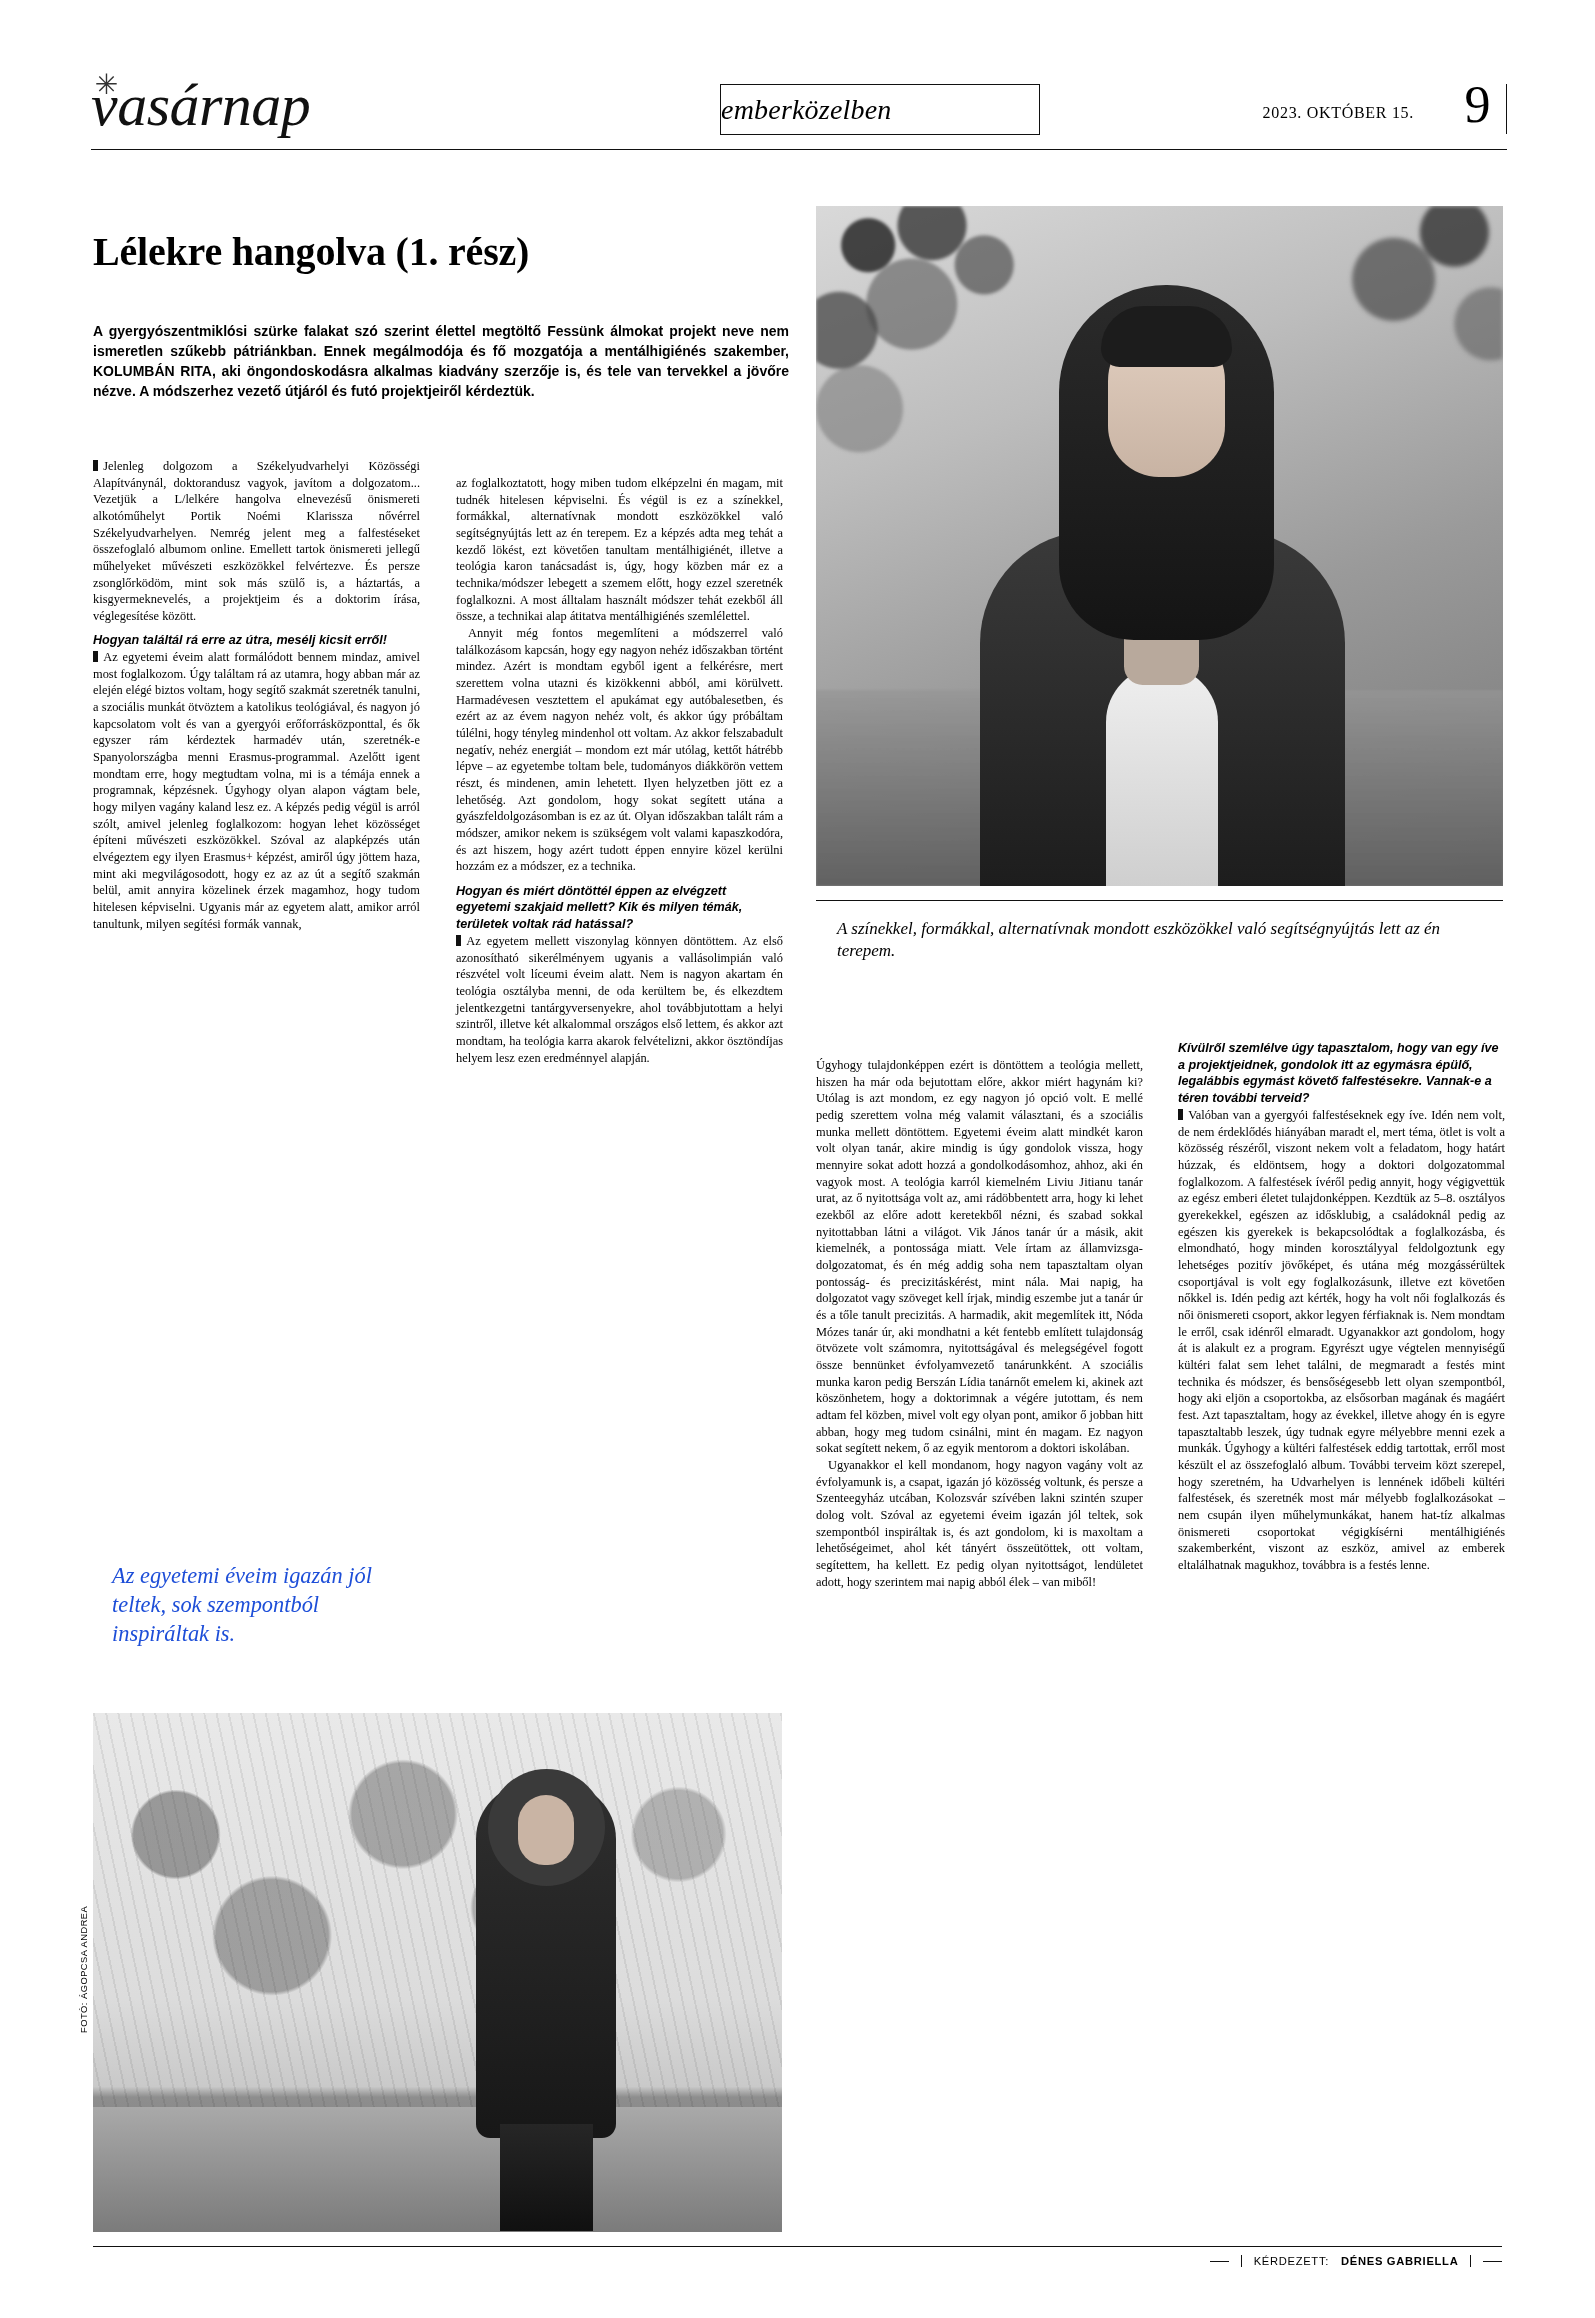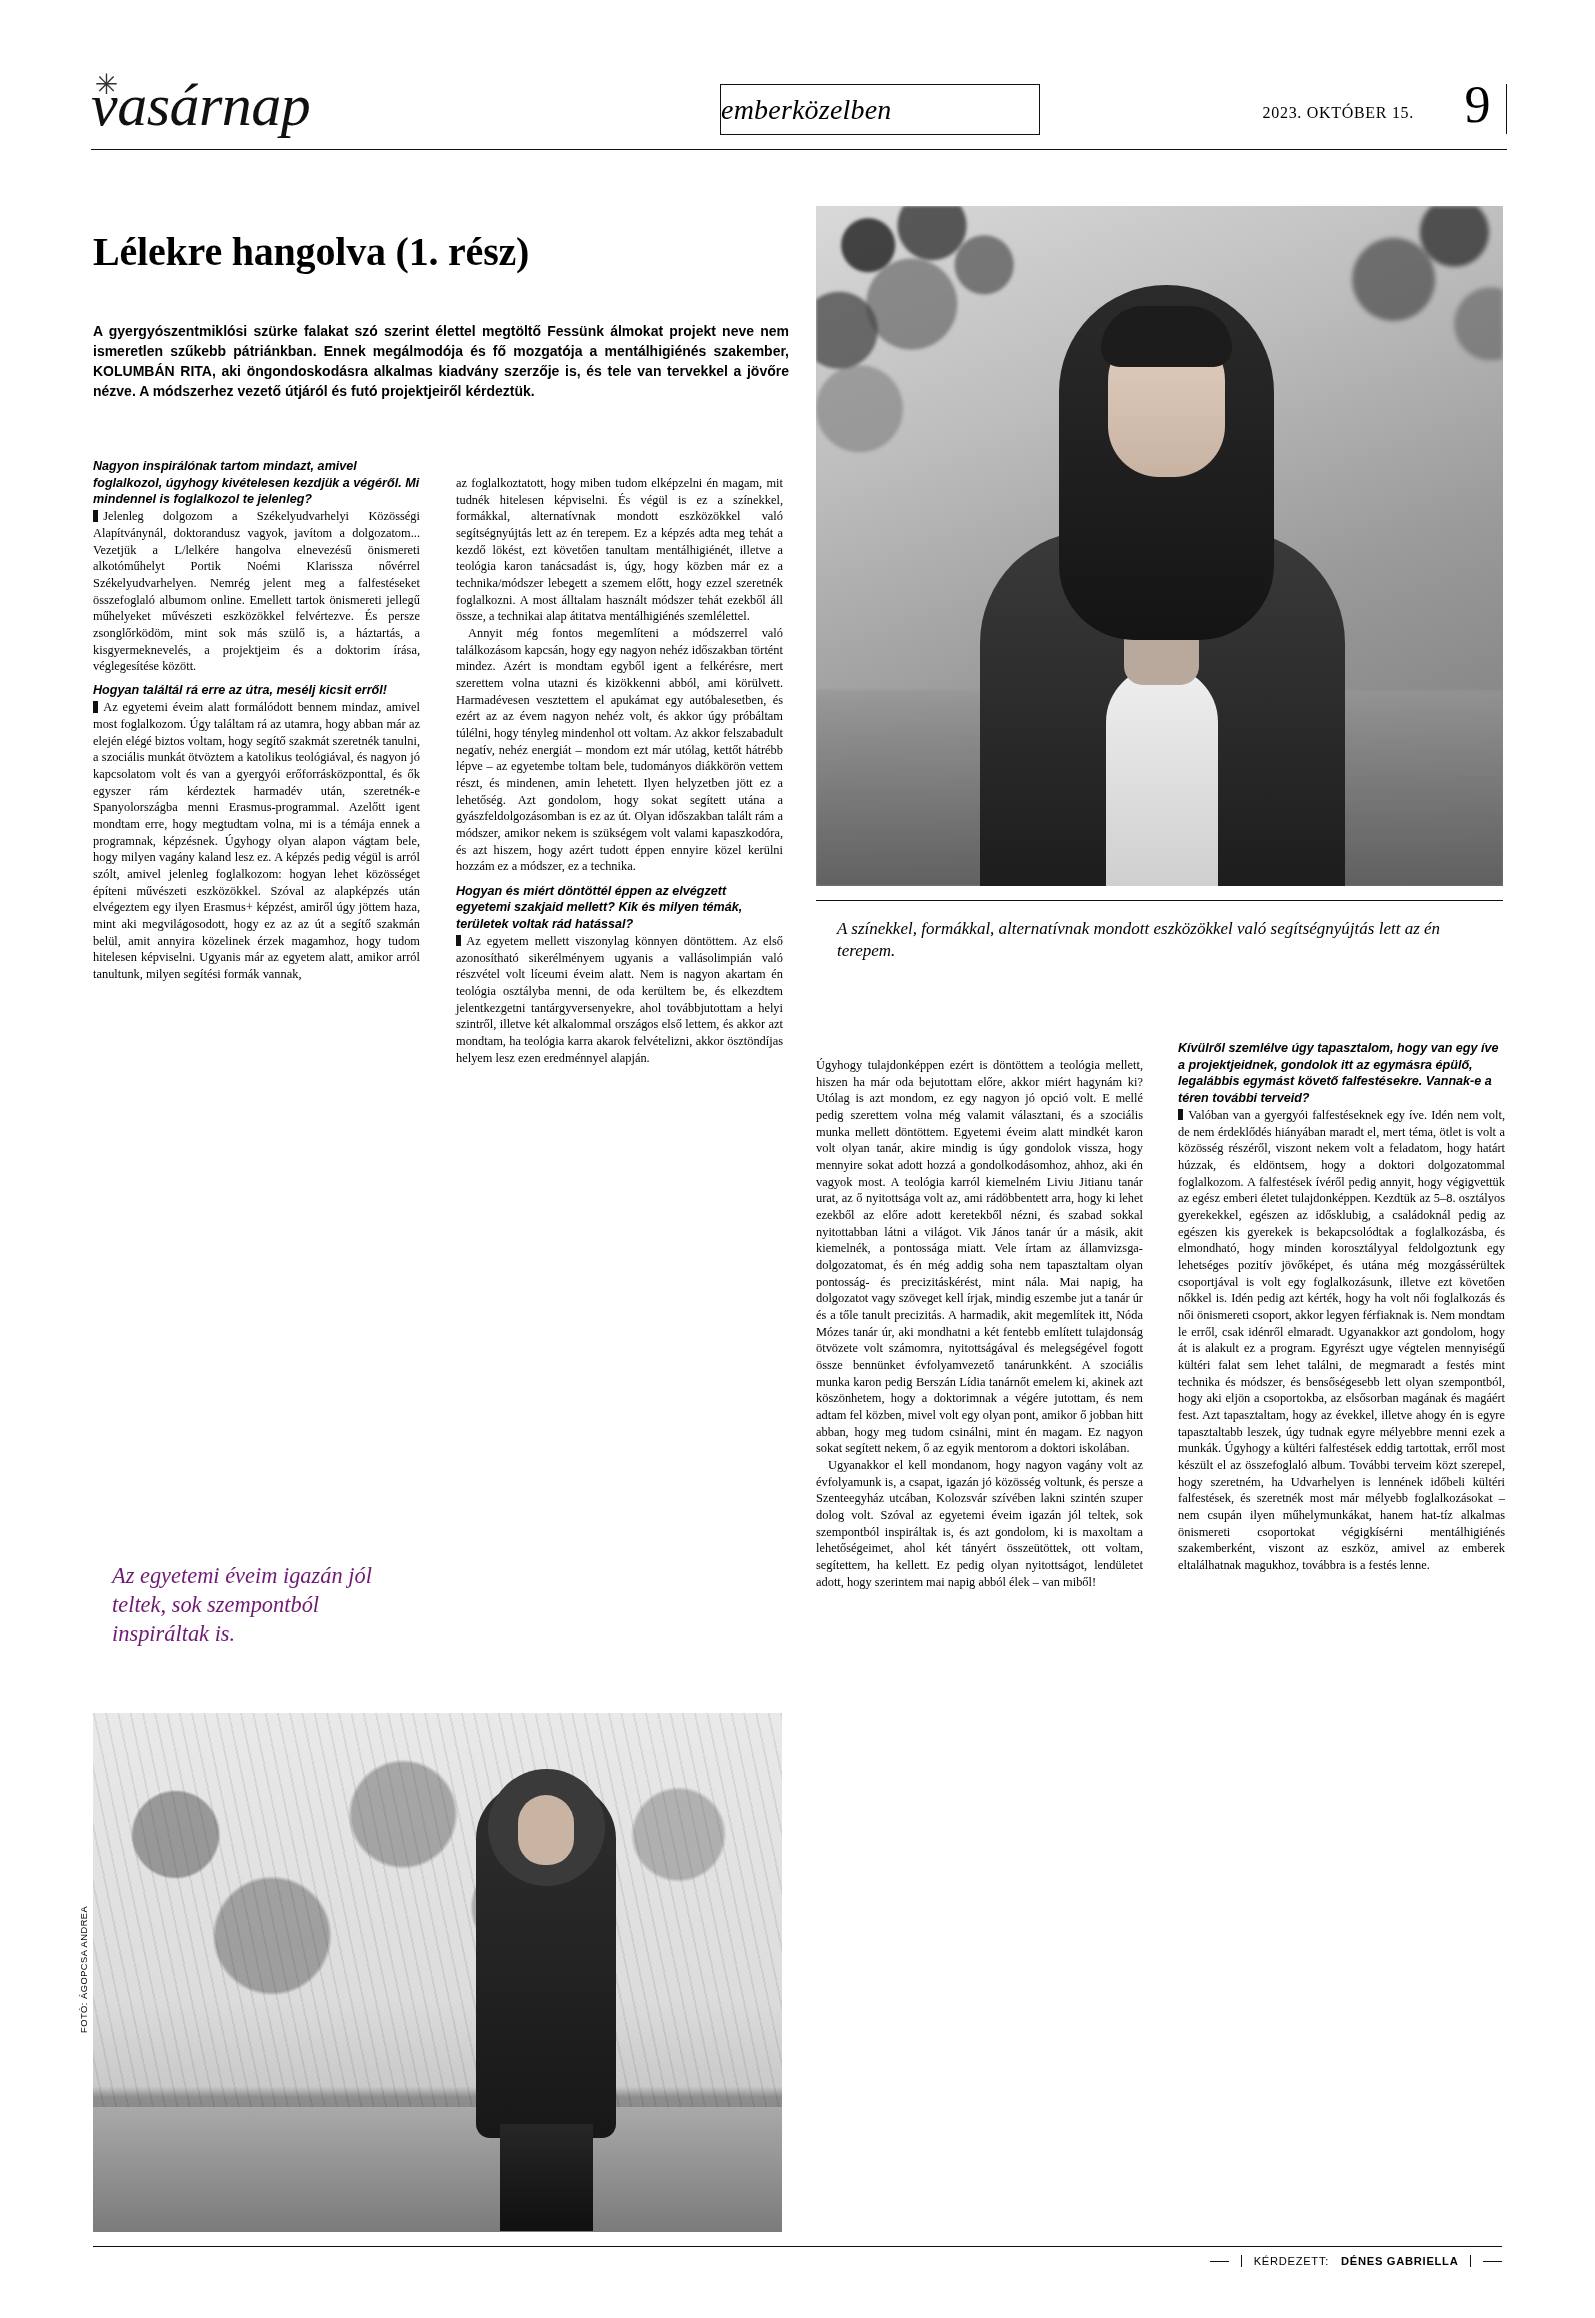--- a/index.html
+++ b/index.html
@@ -456,7 +456,6 @@
   <div class="caption-quote">A színekkel, formákkal, alternatívnak mondott eszközökkel való segítségnyújtás lett az én terepem.</div>
 
   <div class="col" id="col1">
-    <p class="q">Nagyon inspirálónak tartom mindazt, amivel foglalkozol, úgyhogy kivételesen kezdjük a végéről. Mi mindennel is foglalkozol te jelenleg?</p>
     <p class="ans-first"><span class="bar"></span><span>Jelenleg dolgozom a Székelyudvarhelyi Közösségi Alapítványnál, doktorandusz vagyok, javítom a dolgozatom... Vezetjük a L/lelkére hangolva elnevezésű önismereti alkotóműhelyt Portik Noémi Klarissza nővérrel Székelyudvarhelyen. Nemrég jelent meg a falfestéseket összefoglaló albumom online. Emellett tartok önismereti jellegű műhelyeket művészeti eszközökkel felvértezve. És persze zsonglőrködöm, mint sok más szülő is, a háztartás, a kisgyermeknevelés, a projektjeim és a doktorim írása, véglegesítése között.</span></p>
     <div class="gap"></div>
     <p class="q">Hogyan találtál rá erre az útra, mesélj kicsit erről!</p>

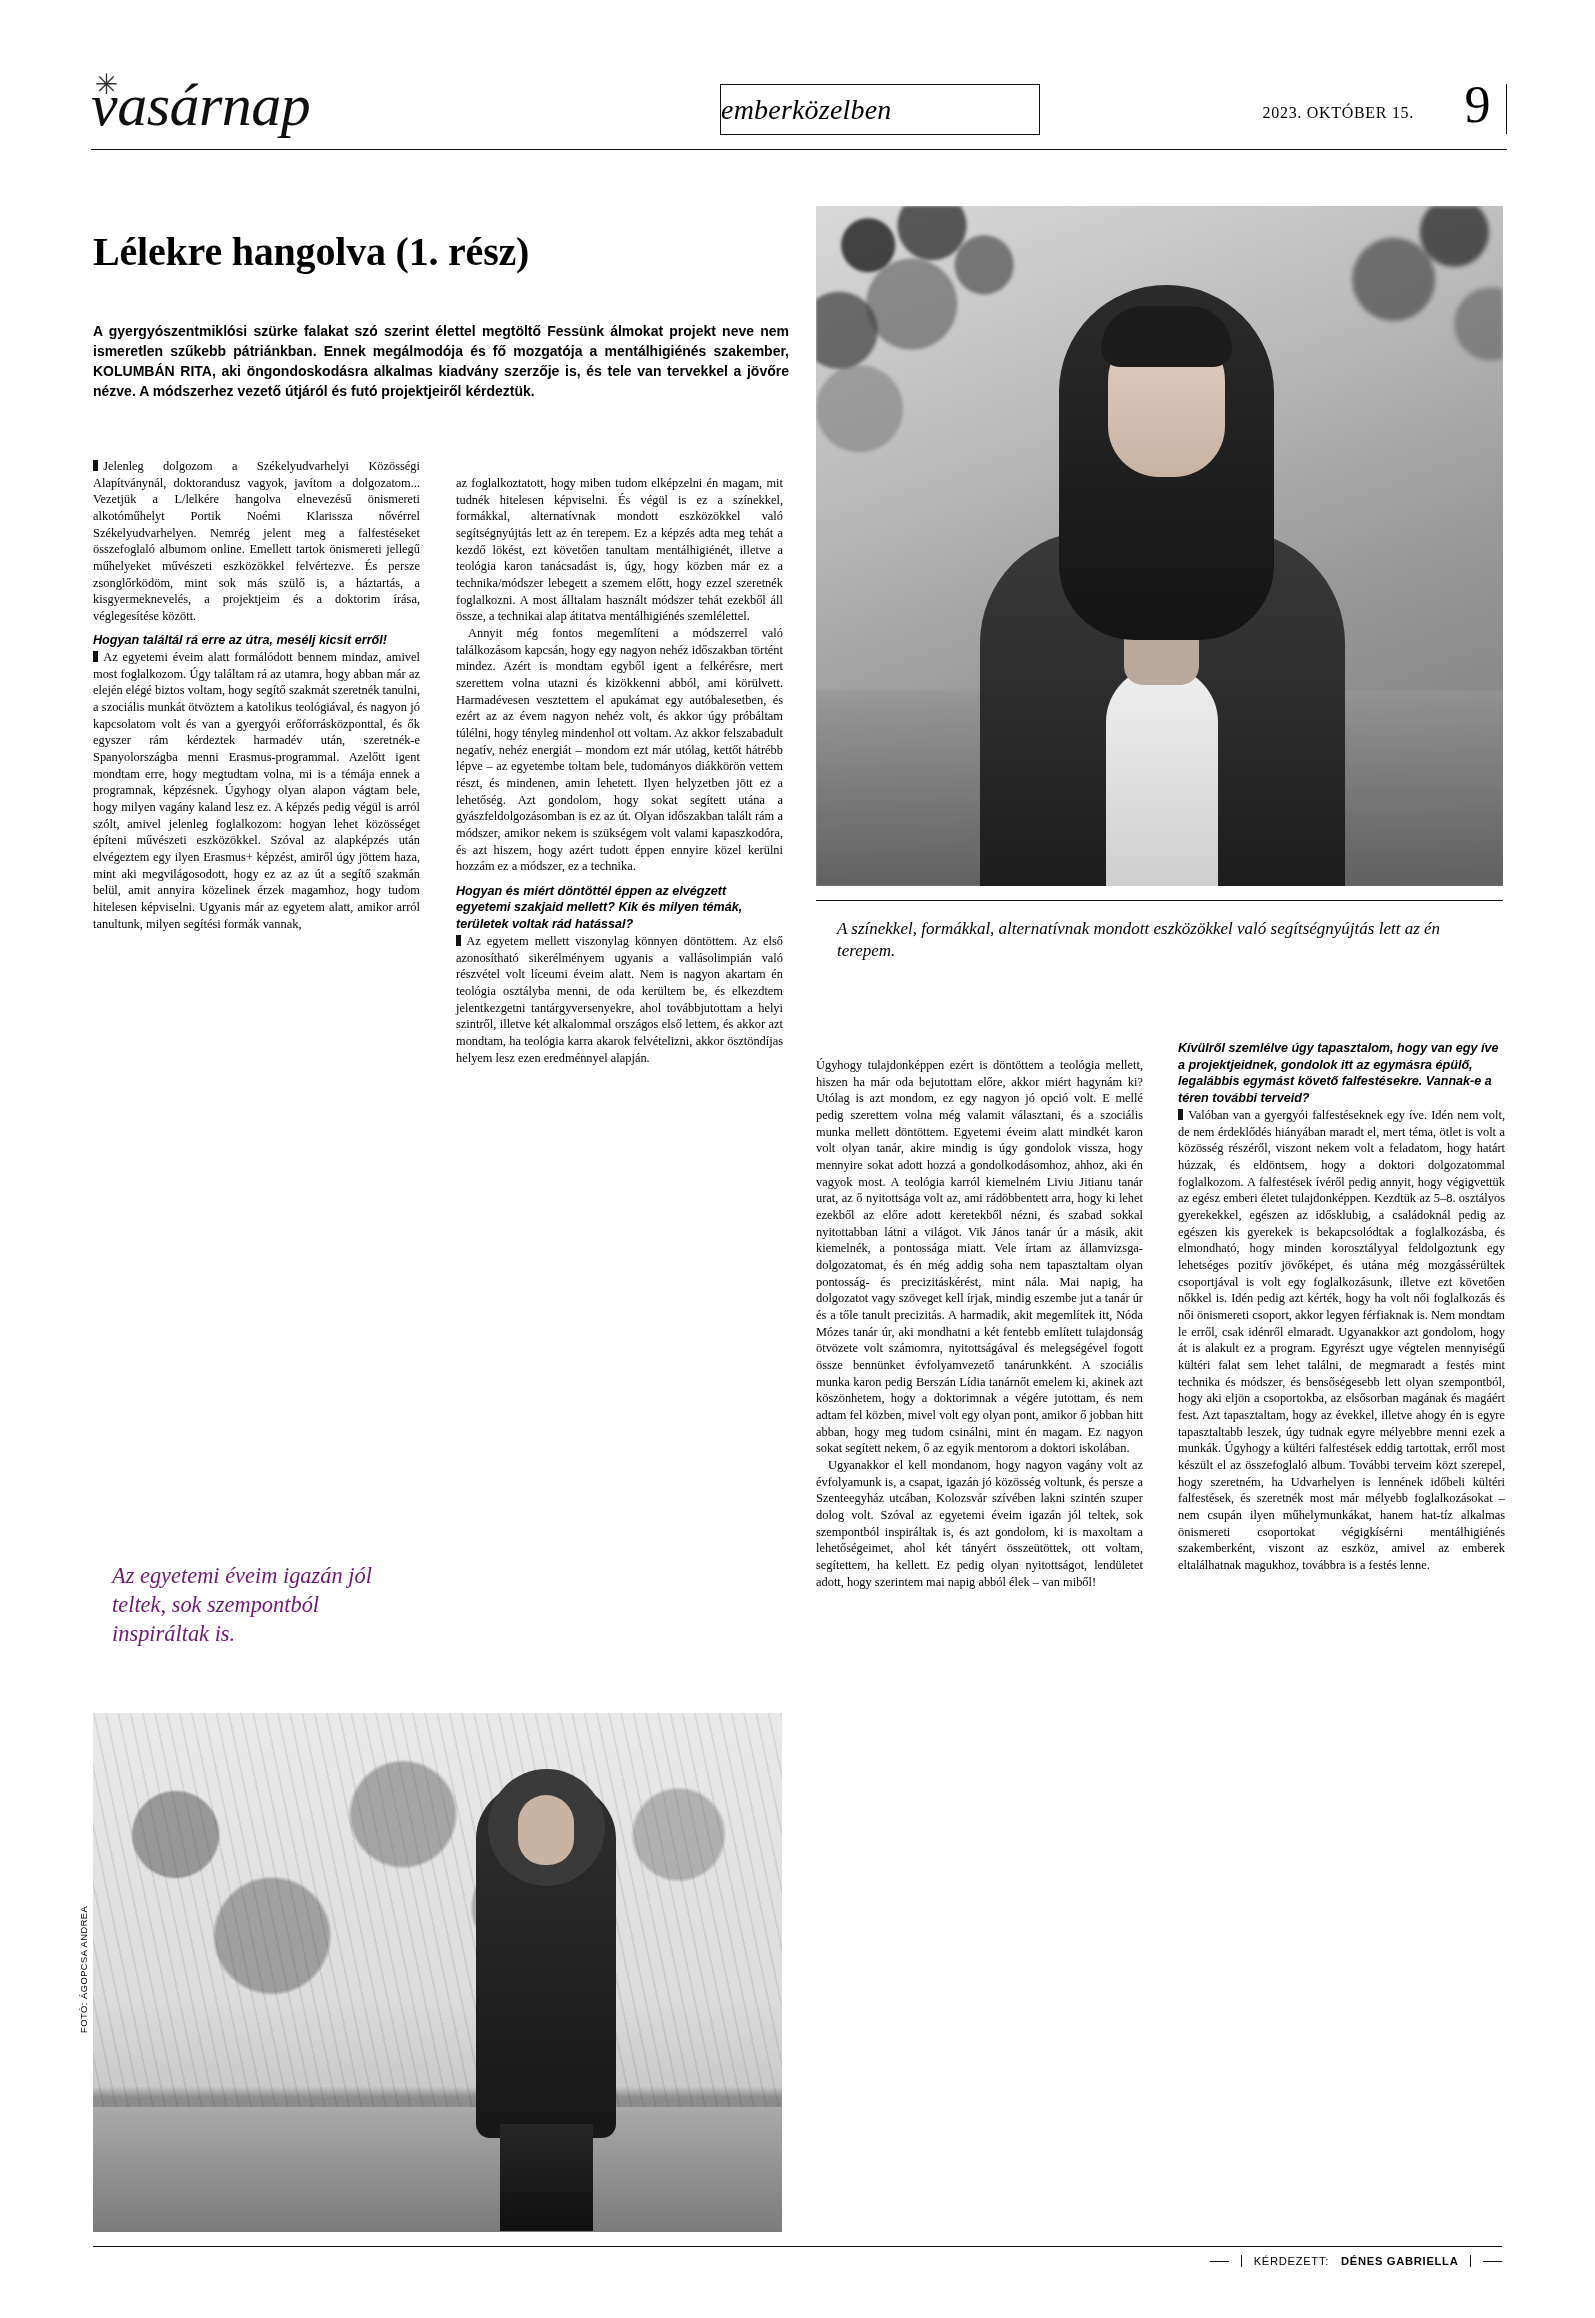--- a/index.html
+++ b/index.html
@@ -180,7 +180,7 @@
     font-style: italic;
     font-size: 22.4px;
     line-height: 1.3;
-    color: #701a75;
+    color: #1d4ed8;
   }
 
   

